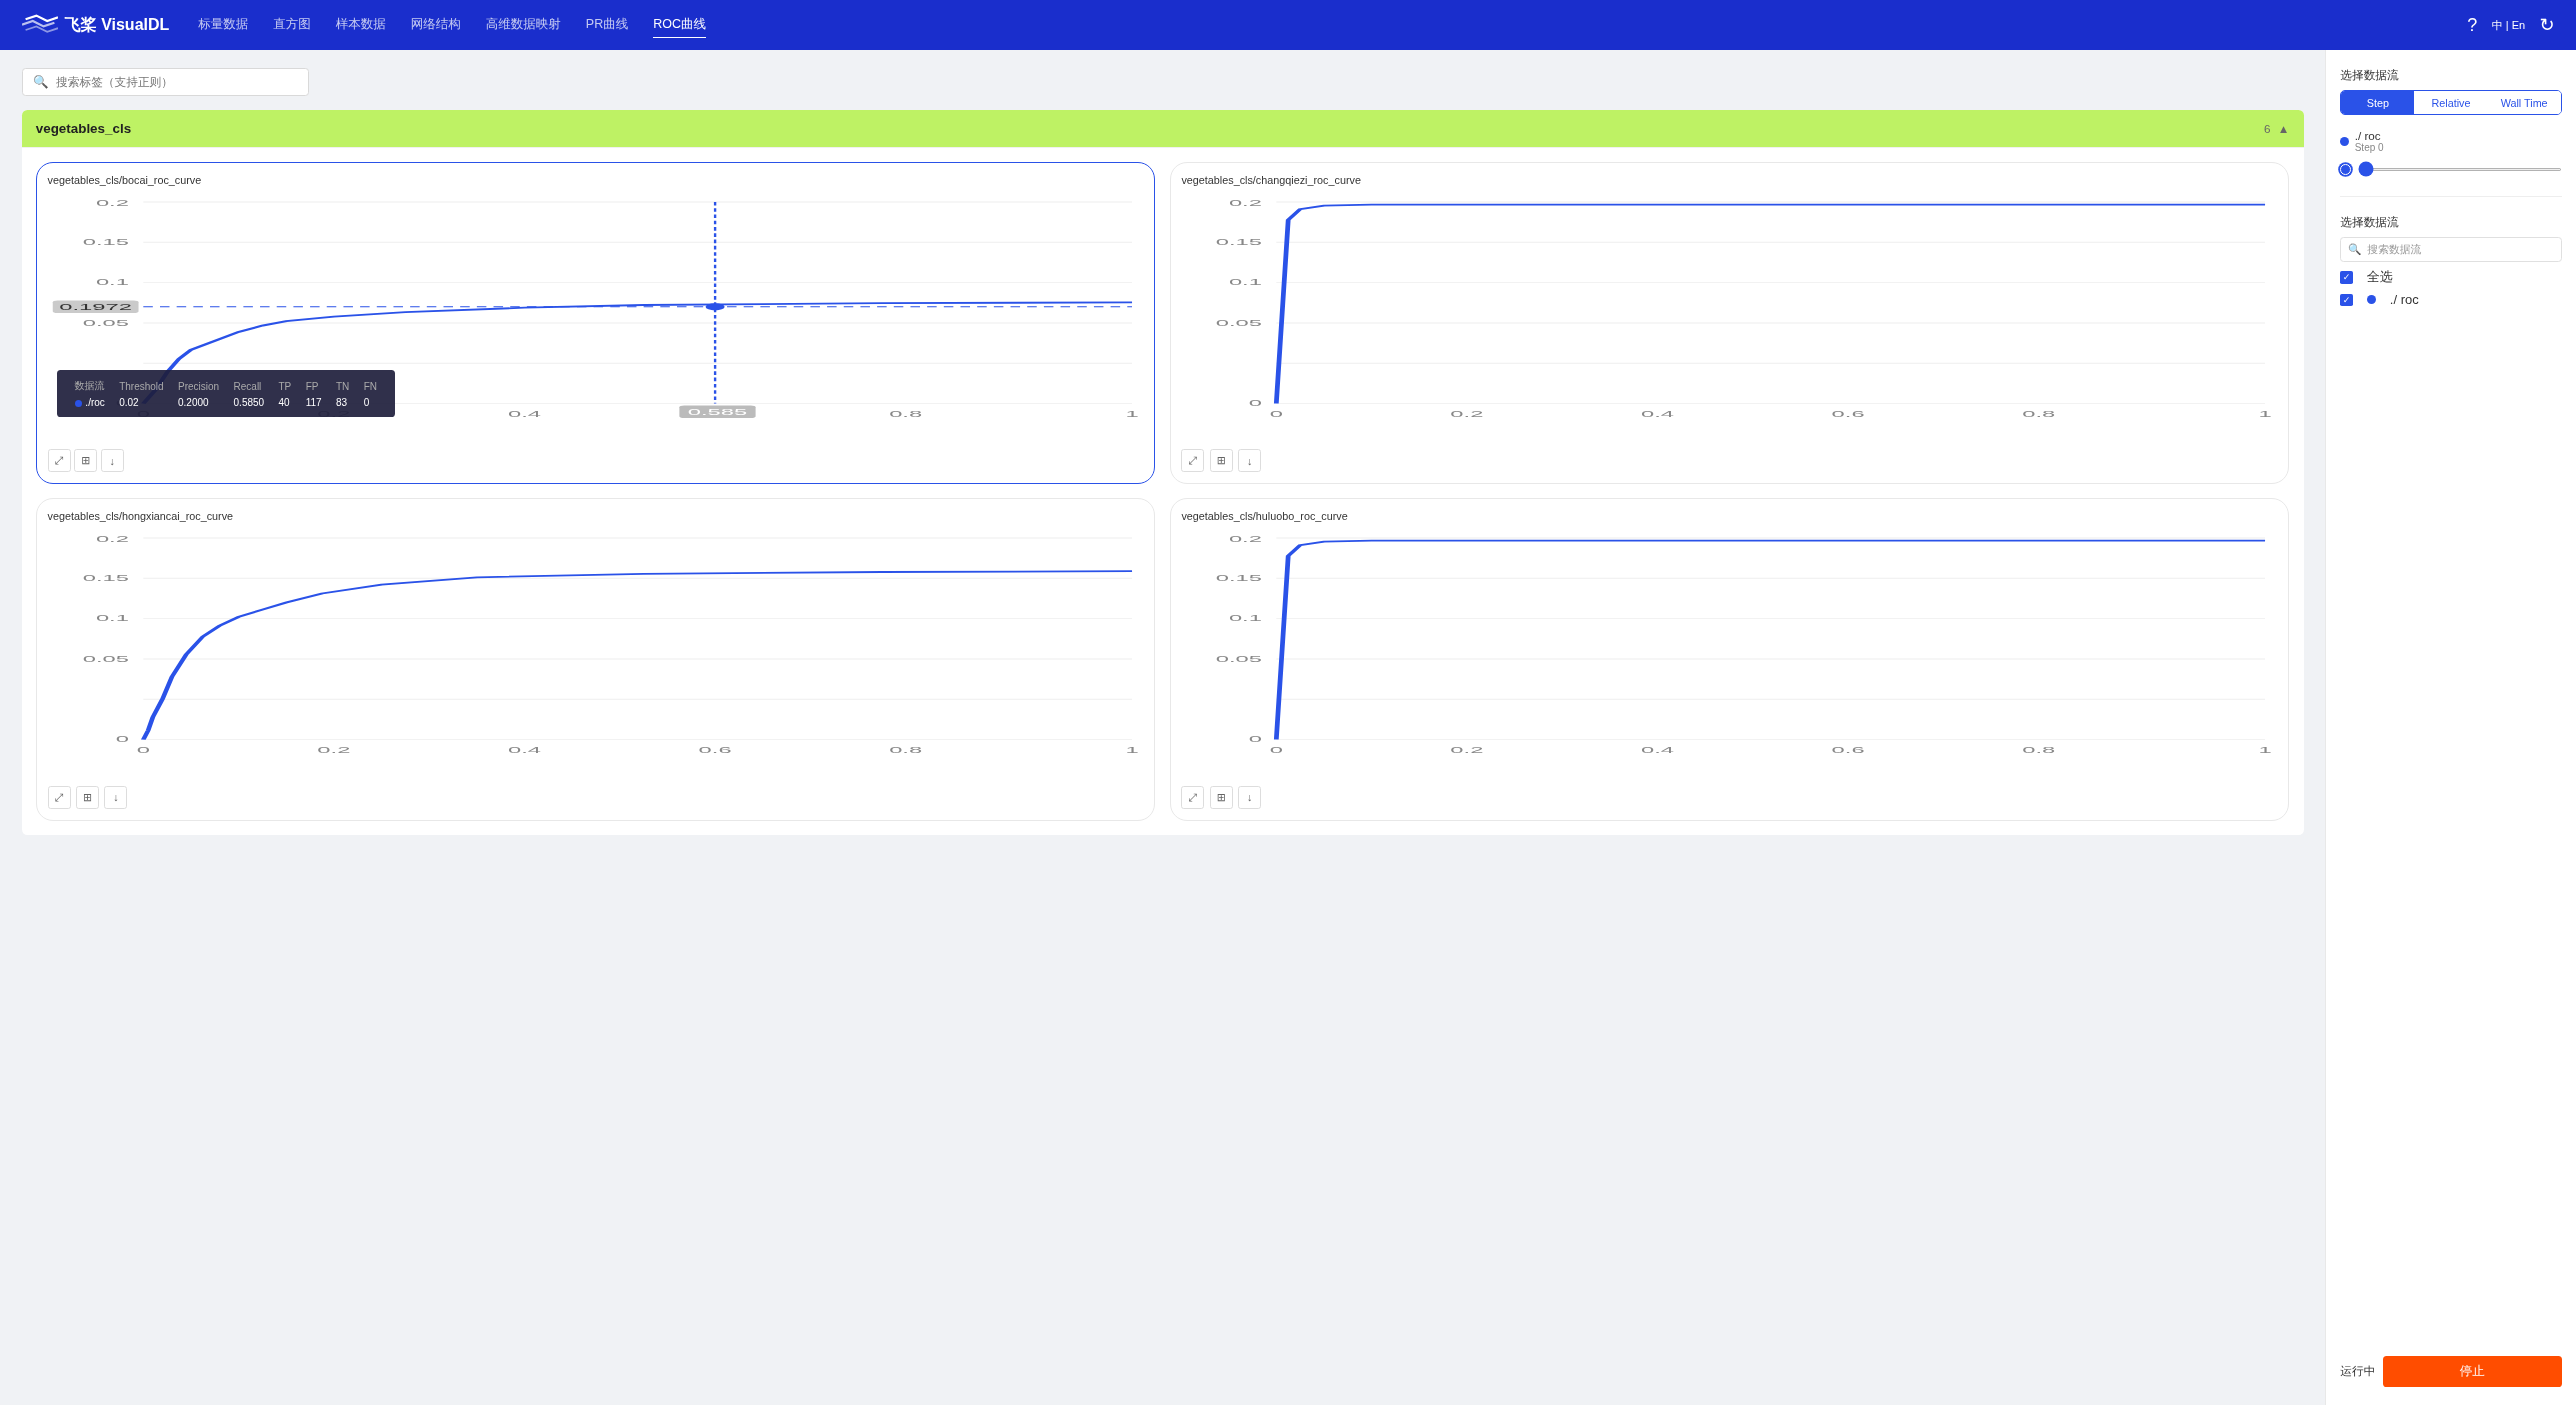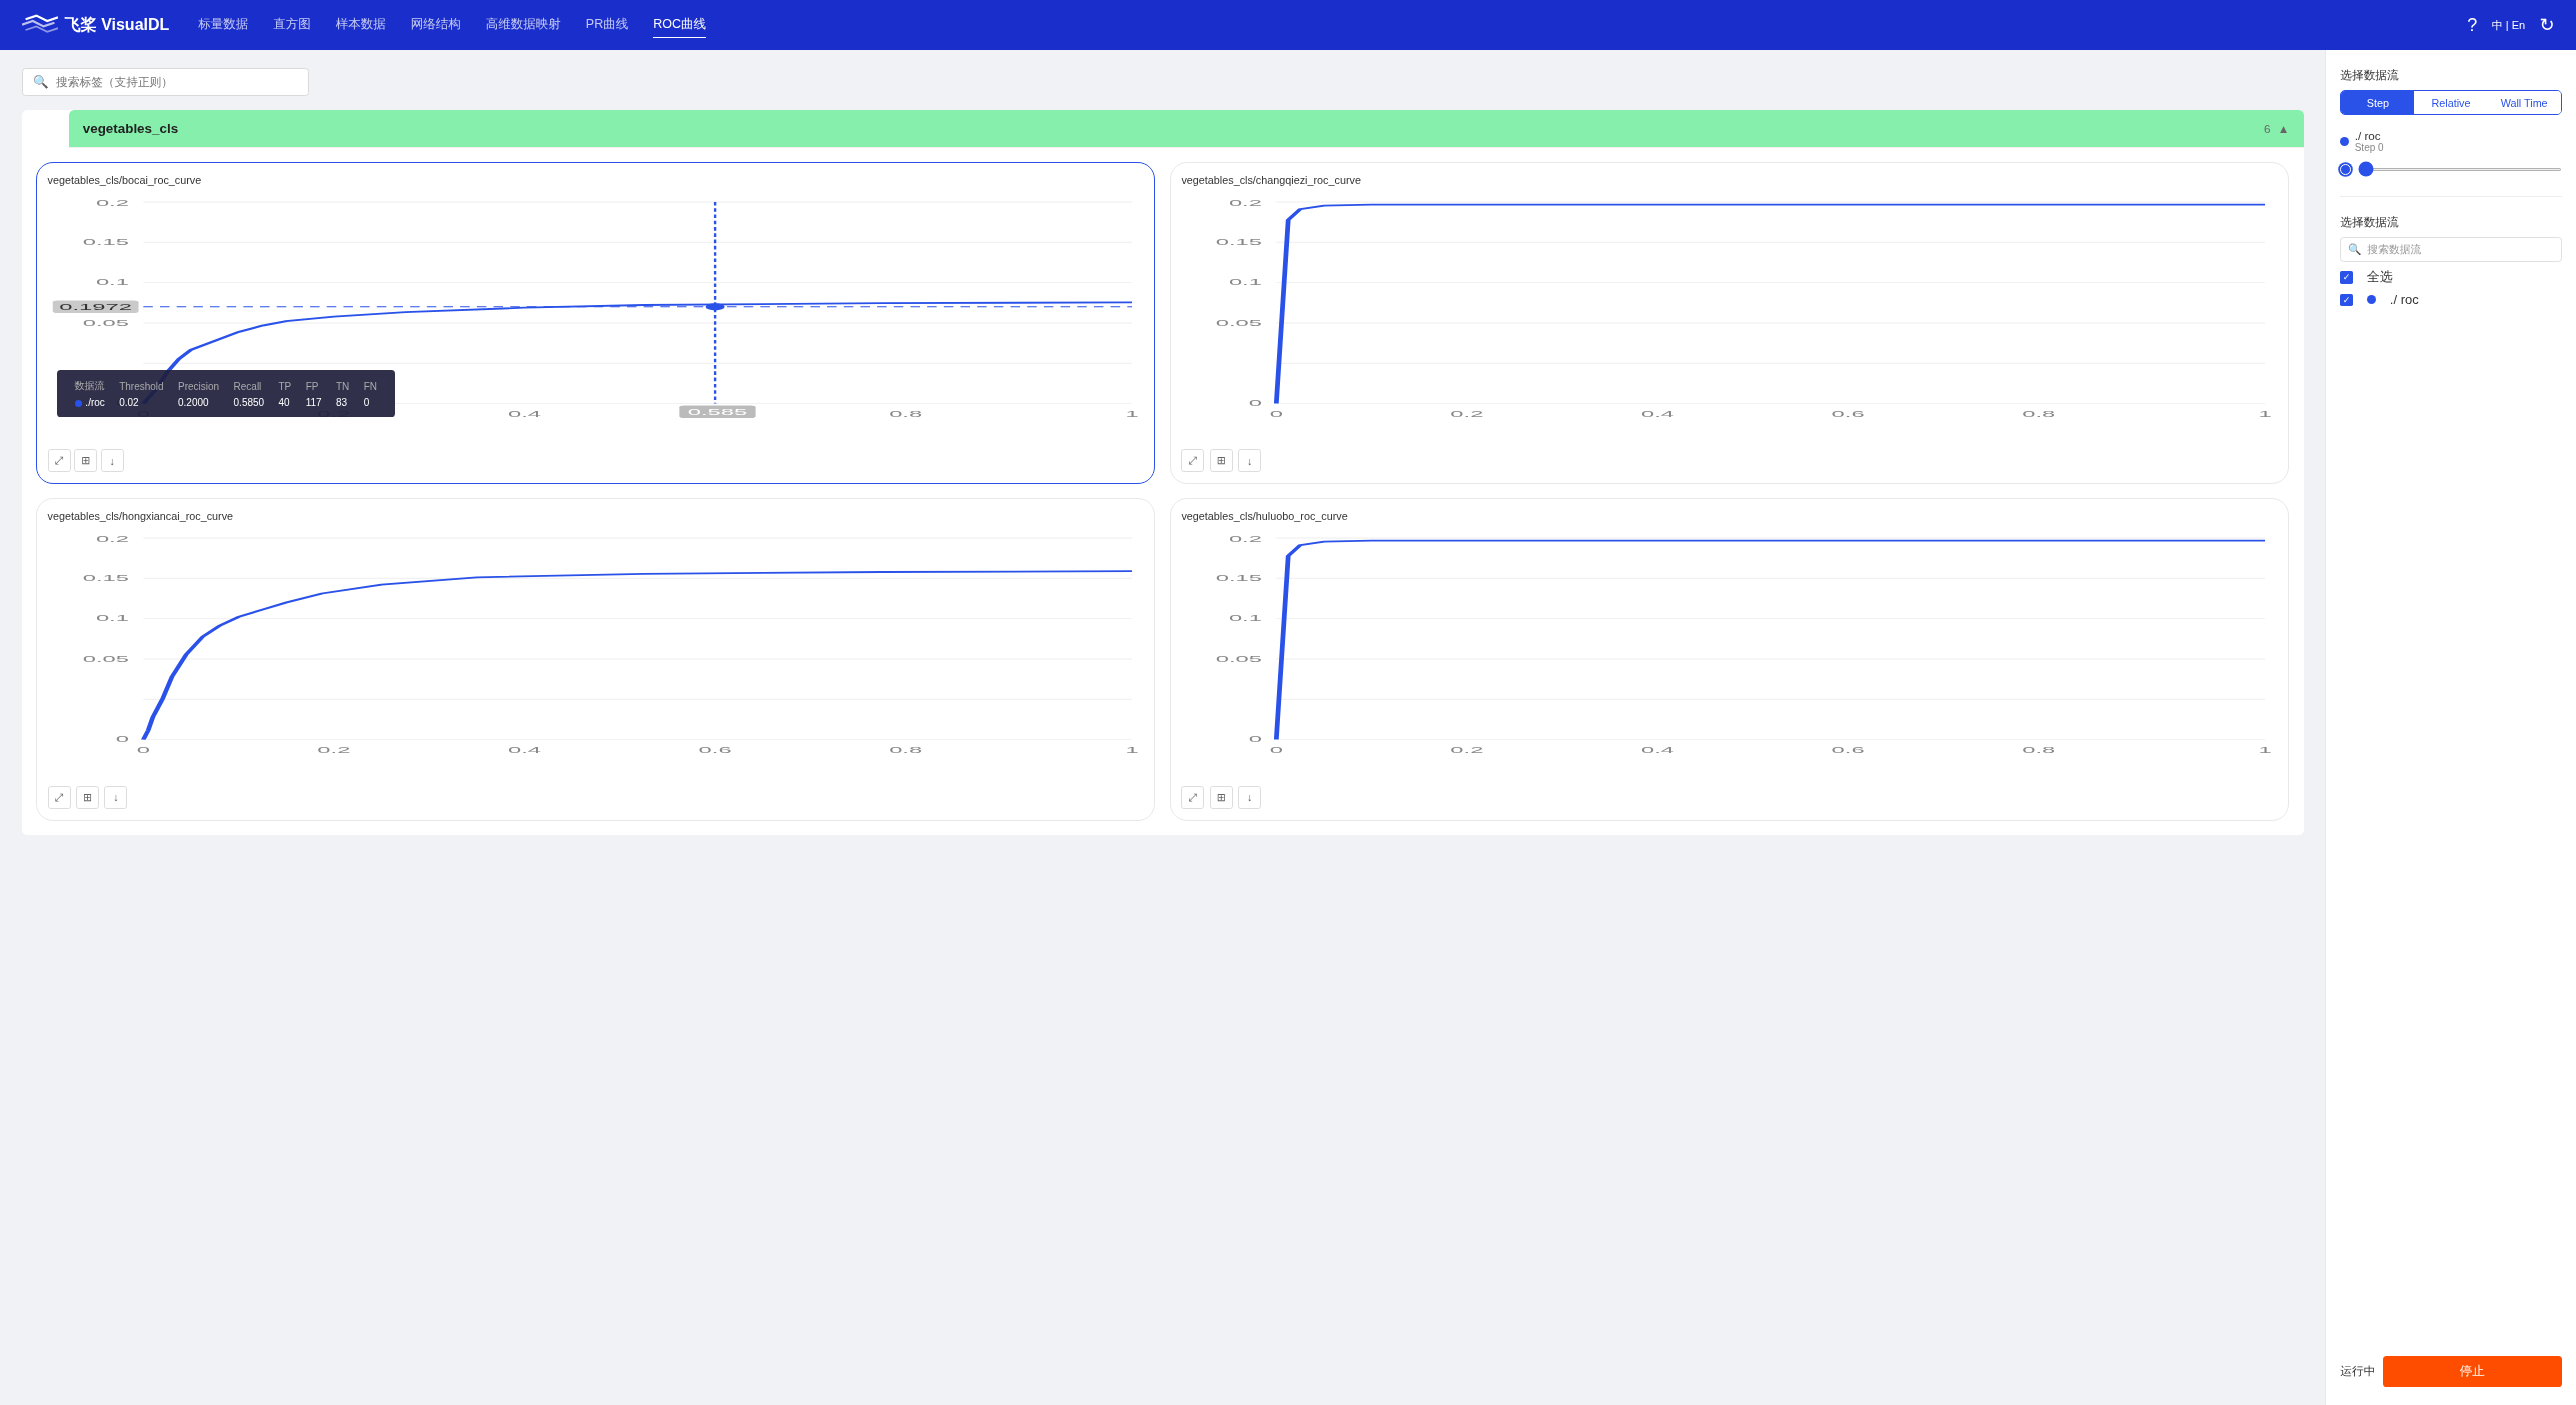--- a/index.html
+++ b/index.html
@@ -81,11 +81,10 @@
     
     .section-header {
       display: flex; align-items: center; justify-content: space-between;
-      background: #86efac;
+      background: #bef264;
       border-radius: 5.4px 5.4px 0 0;
       padding: 10.8px 14.3px;
       border-bottom: 0.9px solid #f0f0f0;
-      margin-left: 47px;
     }
     .section-title { font-size: 13.4px; font-weight: 600; color: #222; }
     .section-count { font-size: 11.7px; color: #666; display: flex; align-items: center; gap: 7.2px; }

